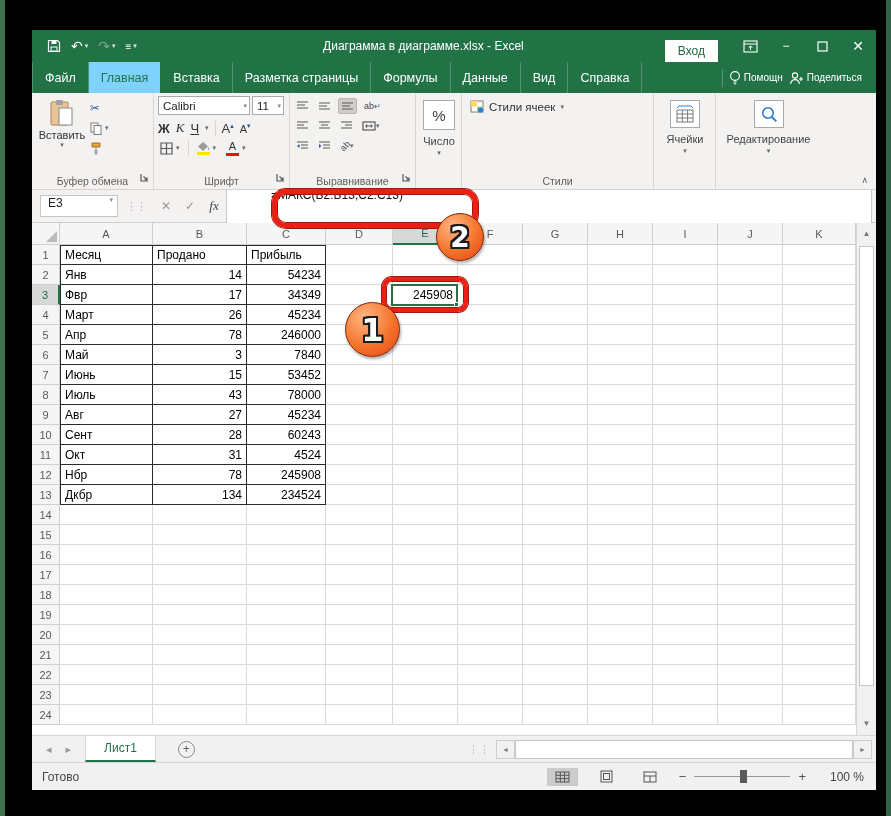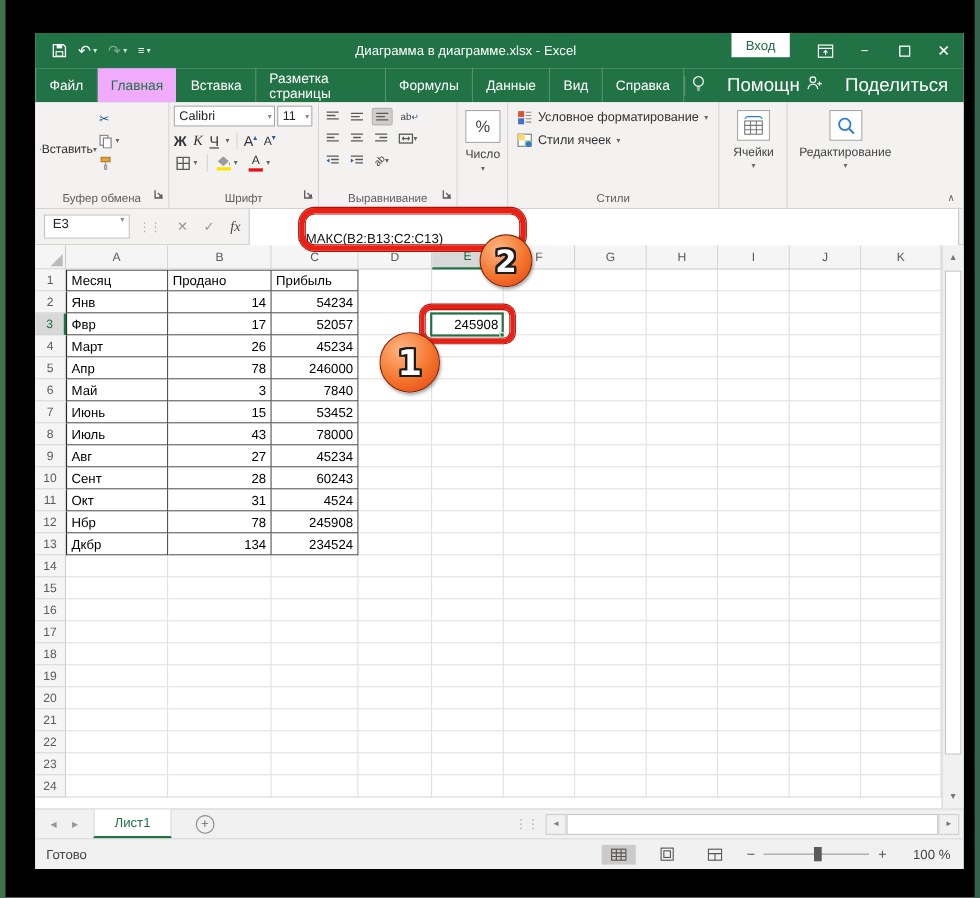--- a/index.html
+++ b/index.html
@@ -17,7 +17,7 @@
   .qat .dd{font-size:7px;margin-left:2px;color:#d8e8df}
   .qbtn.disabled{color:#7fa892}
   .win-title{flex:1;text-align:center;font-size:12px;color:#fff;white-space:nowrap}
-  .t-right{display:flex;align-items:flex-start;height:100%}
+  .t-right{display:flex;align-items:flex-end;height:100%}
   .signin{background:#fff;color:#1e6b41;font-size:12px;padding:4px 13px;margin-right:14px}
   .winbtn{width:36px;height:100%;display:flex;align-items:center;justify-content:center;font-size:12px;color:#fff}
   .winbtn svg{display:block}

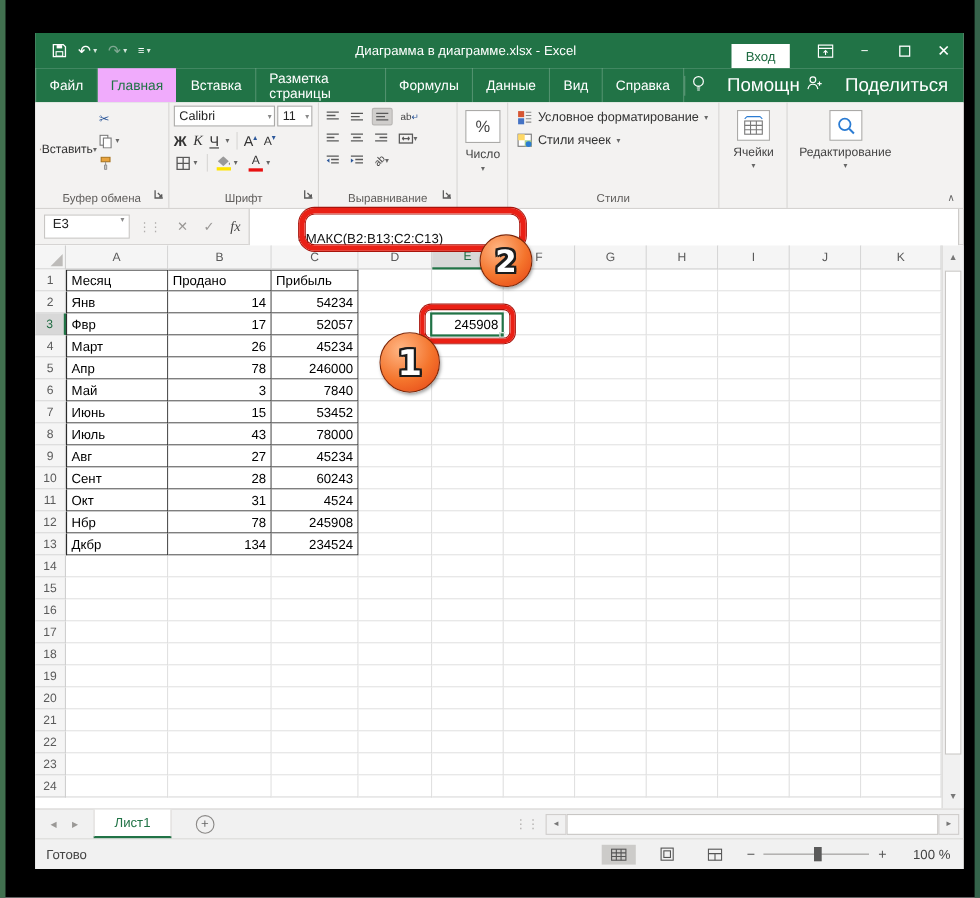--- a/index.html
+++ b/index.html
@@ -26,7 +26,7 @@
   .tabrow{height:31px;background:#217346;display:flex;align-items:stretch;color:#fff;font-size:12.5px;flex:0 0 auto}
   .tab{display:flex;align-items:center;padding:0 12px;border-right:1px solid rgba(255,255,255,.22);cursor:default}
   .tab:first-child{border-left:1px solid rgba(255,255,255,.22)}
-  .tab.active{background:#f0abfc;color:#217346;border-right:none;margin-right:1px}
+  .tab.active{background:#7dd3fc;color:#217346;border-right:none;margin-right:1px}
   .tab-extras{display:flex;align-items:center;margin-left:auto;gap:6px;padding-right:14px}
   .tx-item{display:flex;align-items:flex-start;gap:20px;font-size:17px}
   .tx-sep{width:1px;height:18px;background:rgba(255,255,255,.25)}

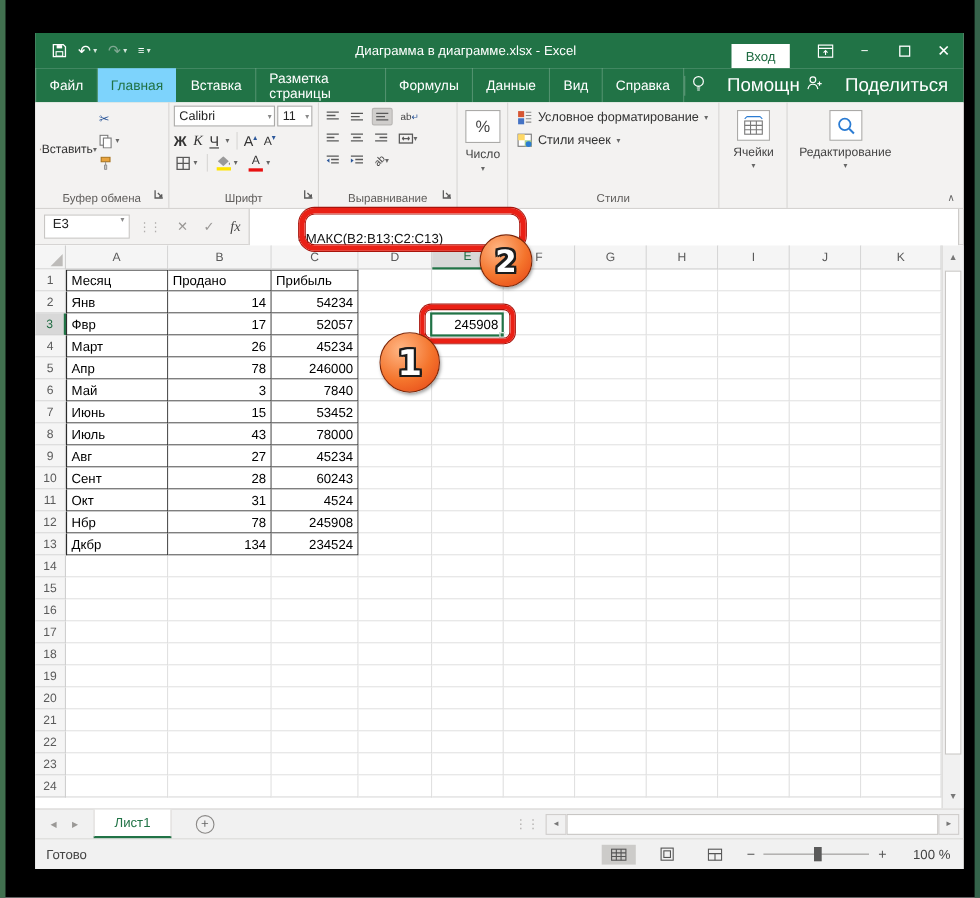--- a/index.html
+++ b/index.html
@@ -28,7 +28,7 @@
   .tab:first-child{border-left:1px solid rgba(255,255,255,.22)}
   .tab.active{background:#7dd3fc;color:#217346;border-right:none;margin-right:1px}
   .tab-extras{display:flex;align-items:center;margin-left:auto;gap:6px;padding-right:14px}
-  .tx-item{display:flex;align-items:flex-start;gap:20px;font-size:17px}
+  .tx-item{display:flex;align-items:center;gap:3px;font-size:10px}
   .tx-sep{width:1px;height:18px;background:rgba(255,255,255,.25)}
 
   

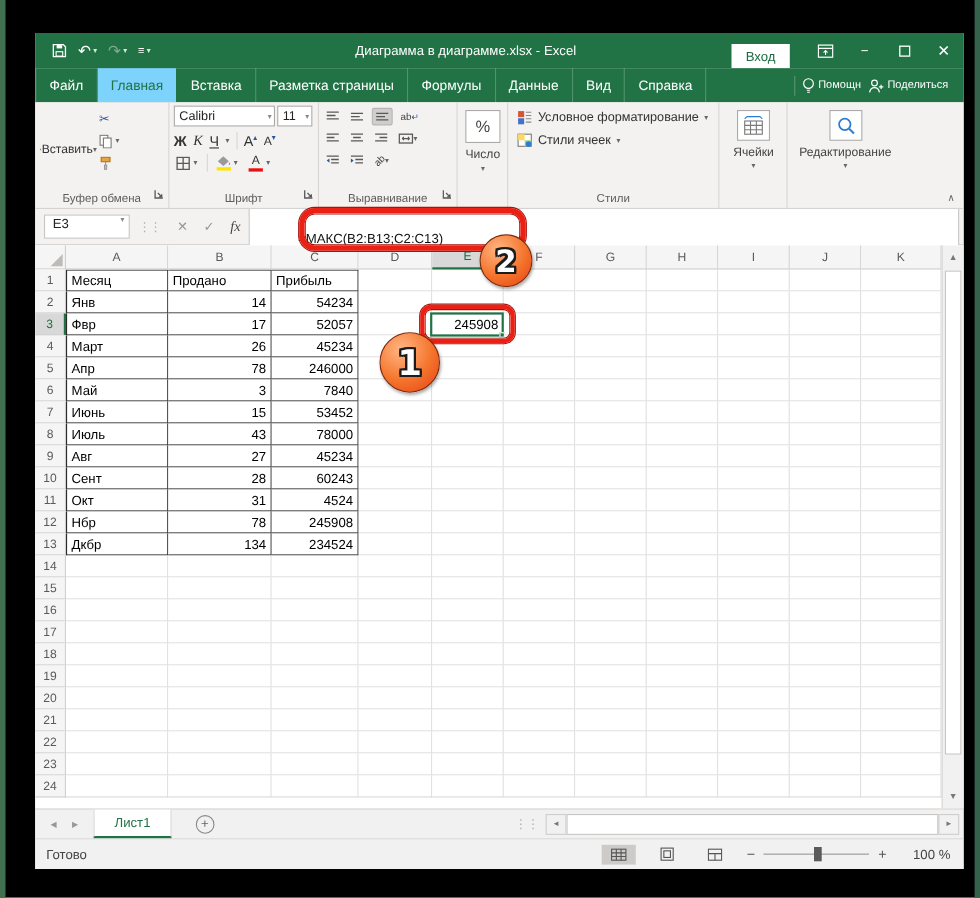--- a/index.html
+++ b/index.html
@@ -407,15 +407,6 @@
 
     <div class="rgroup g-styles">
       <div class="strow">
-        <svg width="14" height="14" viewBox="0 0 14 14">
-            <rect x="1" y="1" width="5.5" height="5.5" fill="#d65532"></rect>
-            <rect x="1" y="7.5" width="5.5" height="5.5" fill="#4472c4"></rect>
-            <path d="M8 2h5M8 5h5M8 8h5M8 11h5" stroke="#8a8a8a"></path>
-          </svg>
-        <span>Условное форматирование</span>
-          <span class="dd8">▾</span>
-      </div>
-      <div class="strow">
         <svg width="14" height="13" viewBox="0 0 14 13">
             <rect x="1" y="1" width="12" height="11" fill="#fff" stroke="#7a7a7a"></rect>
             <rect x="1" y="1" width="6" height="5.5" fill="#ffd966"></rect>

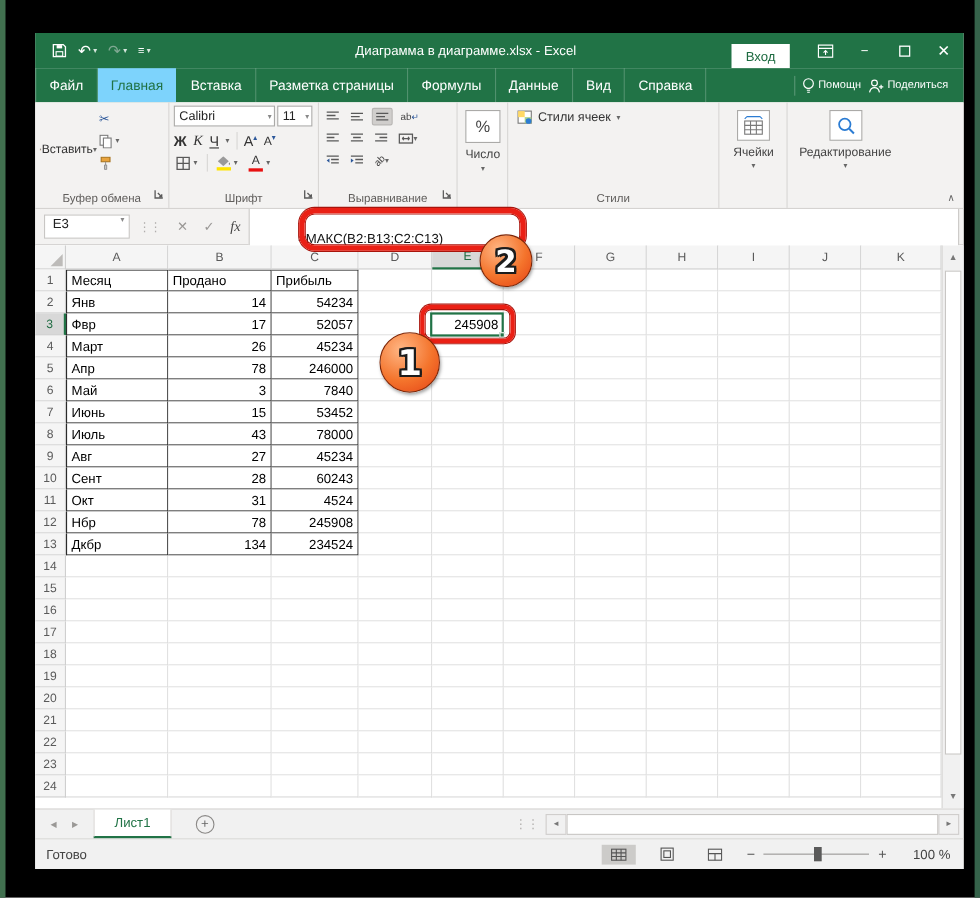--- a/index.html
+++ b/index.html
@@ -42,7 +42,7 @@
 
   
   .g-clip{width:122px;display:flex}
-  .paste{width:52px;display:flex;flex-direction:row;align-items:center;font-size:11px;color:#333;padding-top:3px}
+  .paste{width:52px;display:flex;flex-direction:column;align-items:center;font-size:11px;color:#333;padding-top:3px}
   .clipcol{display:flex;flex-direction:column;justify-content:flex-start;gap:4px;padding-top:4px}
   .clipcol .rbtn{height:16px}
 

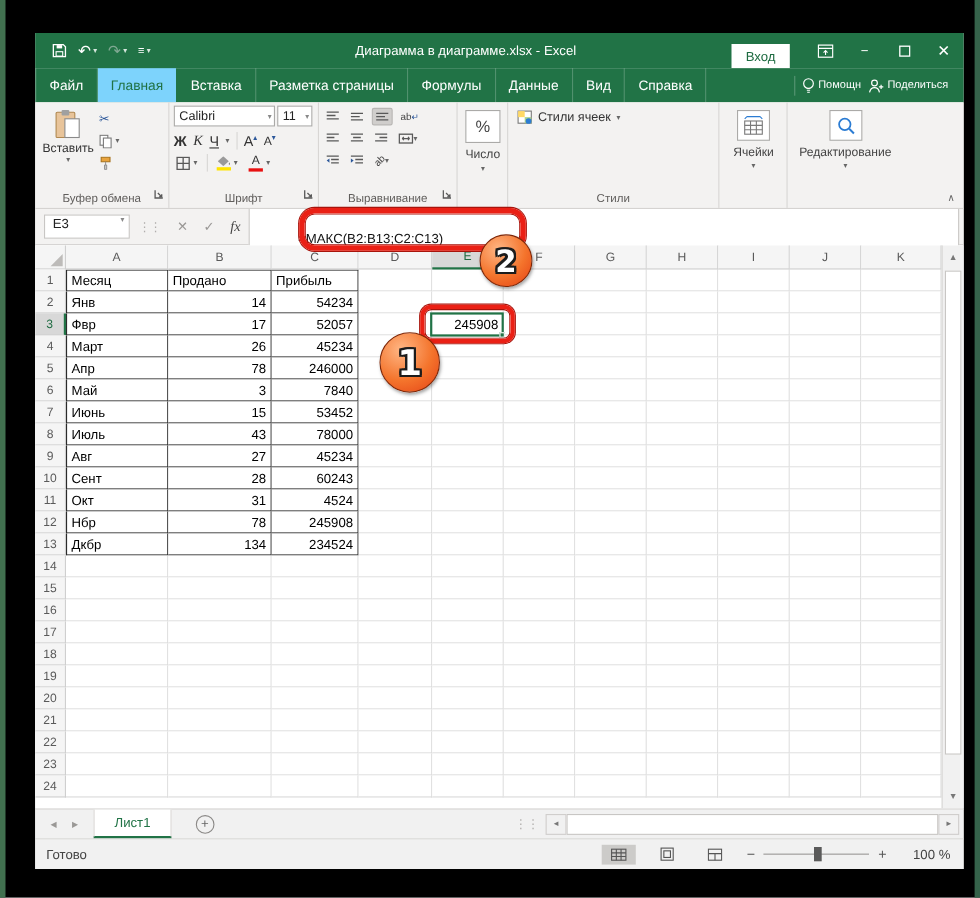--- a/index.html
+++ b/index.html
@@ -89,7 +89,7 @@
   .fbtn{width:24px;text-align:center;font-size:12px;color:#9a9896}
   .fbtn.fx{color:#444;font-family:Liberation Serif, serif;font-style:italic;font-size:13px}
   .ffield{flex:1;height:38px;background:#fff;border:1px solid #c8c6c4;margin-right:4px;display:flex;
-          align-items:flex-end;font-size:12px;color:#111;padding-left:44px;white-space:nowrap}
+          align-items:flex-start;font-size:12px;color:#111;padding-left:44px;white-space:nowrap}
 
   
   .gridarea{flex:1;position:relative;background:#fff;overflow:hidden}

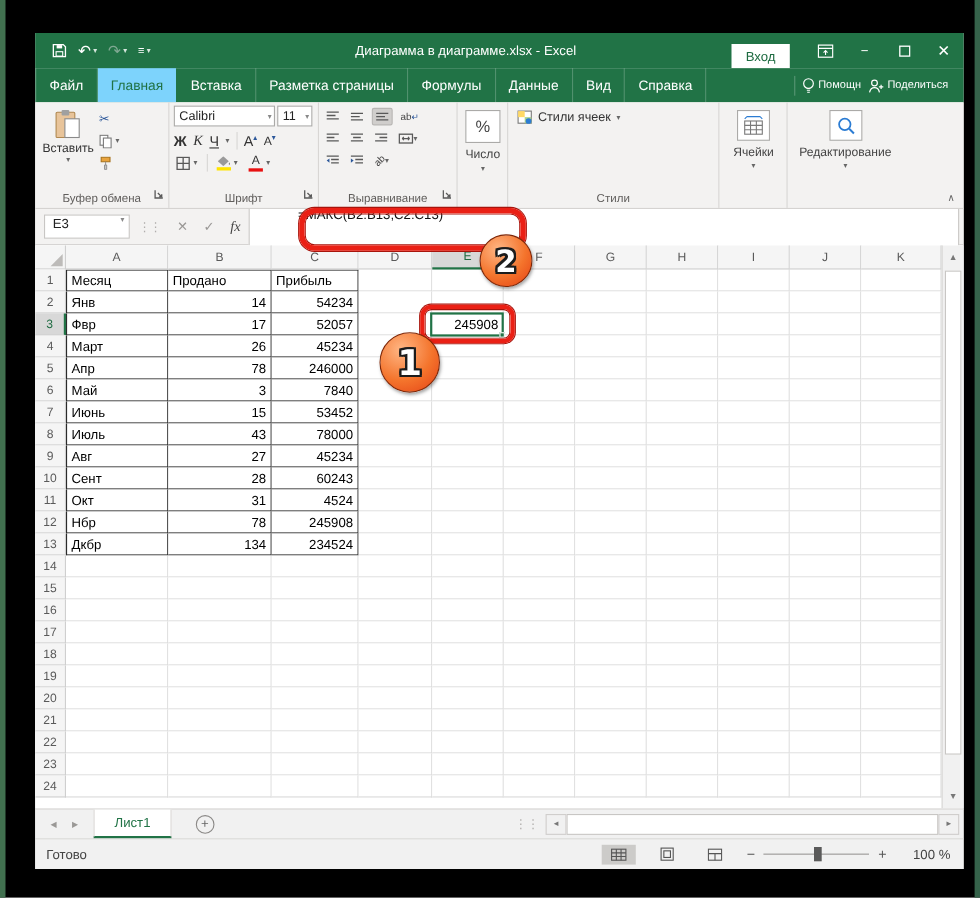--- a/index.html
+++ b/index.html
@@ -500,7 +500,7 @@
         <div class="gh rh active-row">3</div>
         <div class="cell tbl t-left">Фвр</div>
         <div class="cell tbl num">17</div>
-        <div class="cell tbl num">52057</div>
+        <div class="cell tbl num">34349</div>
         <div class="cell"></div>
         <div class="cell num">245908</div>
         <div class="cell"></div>

